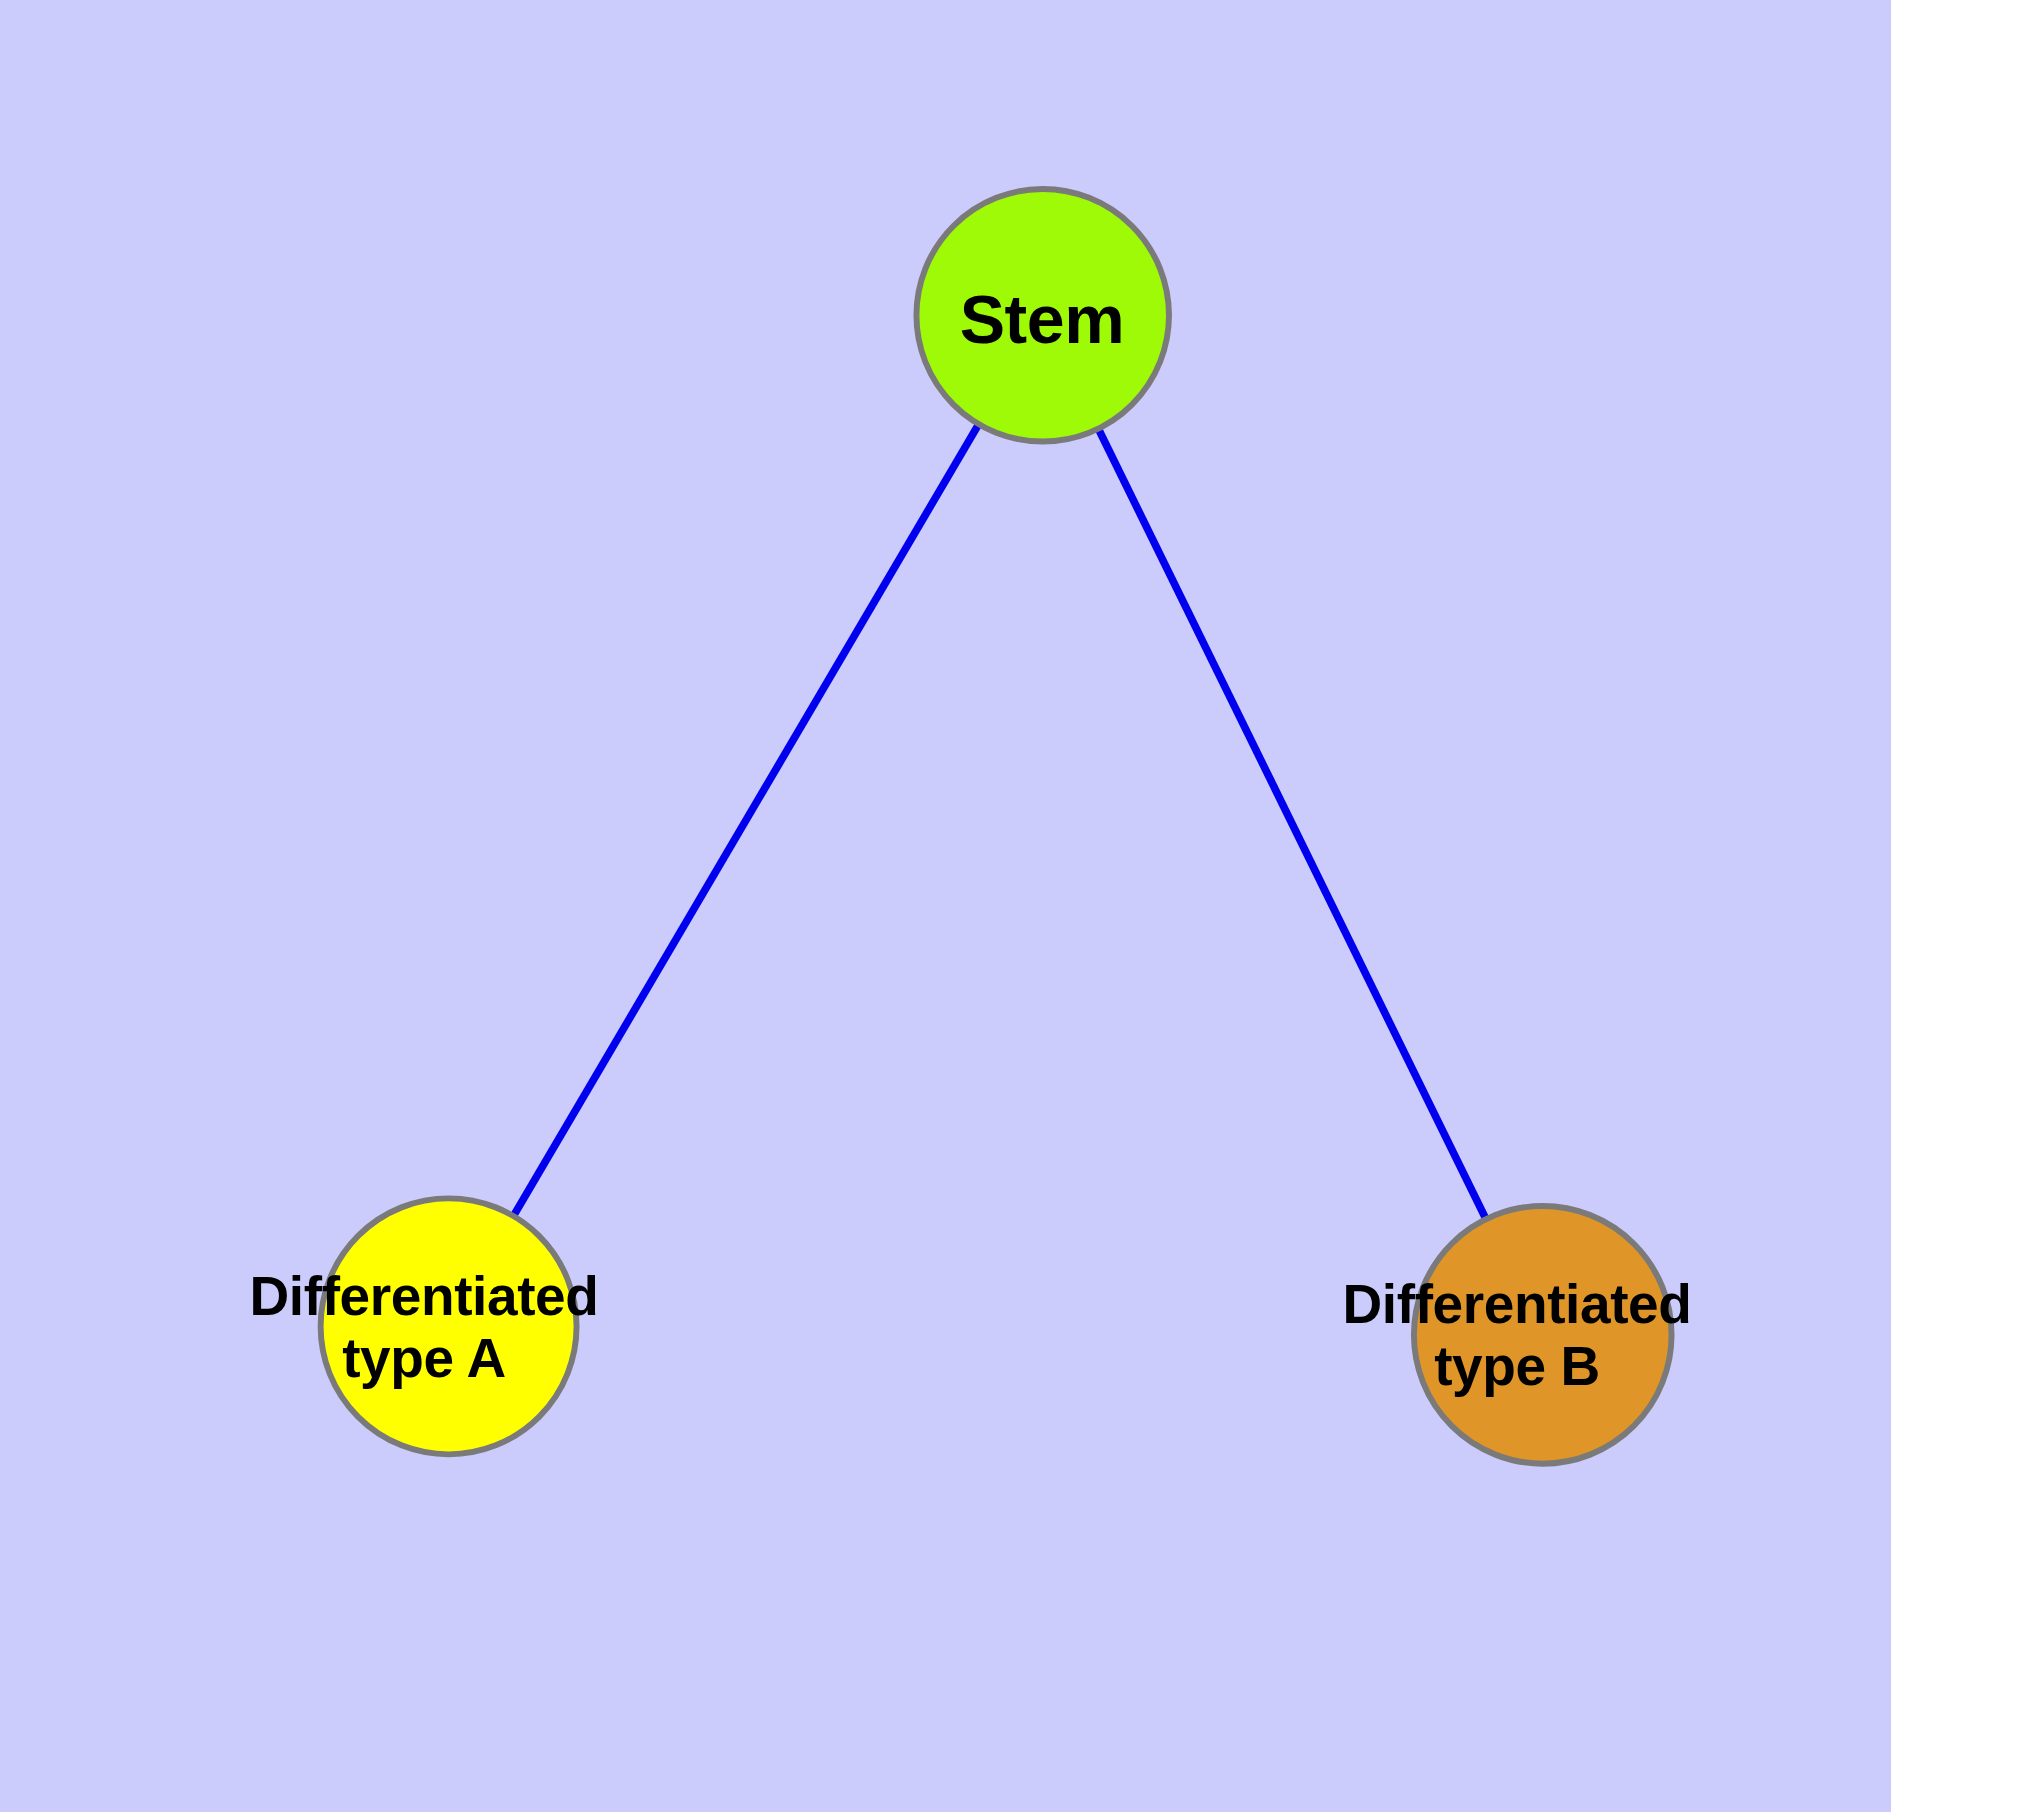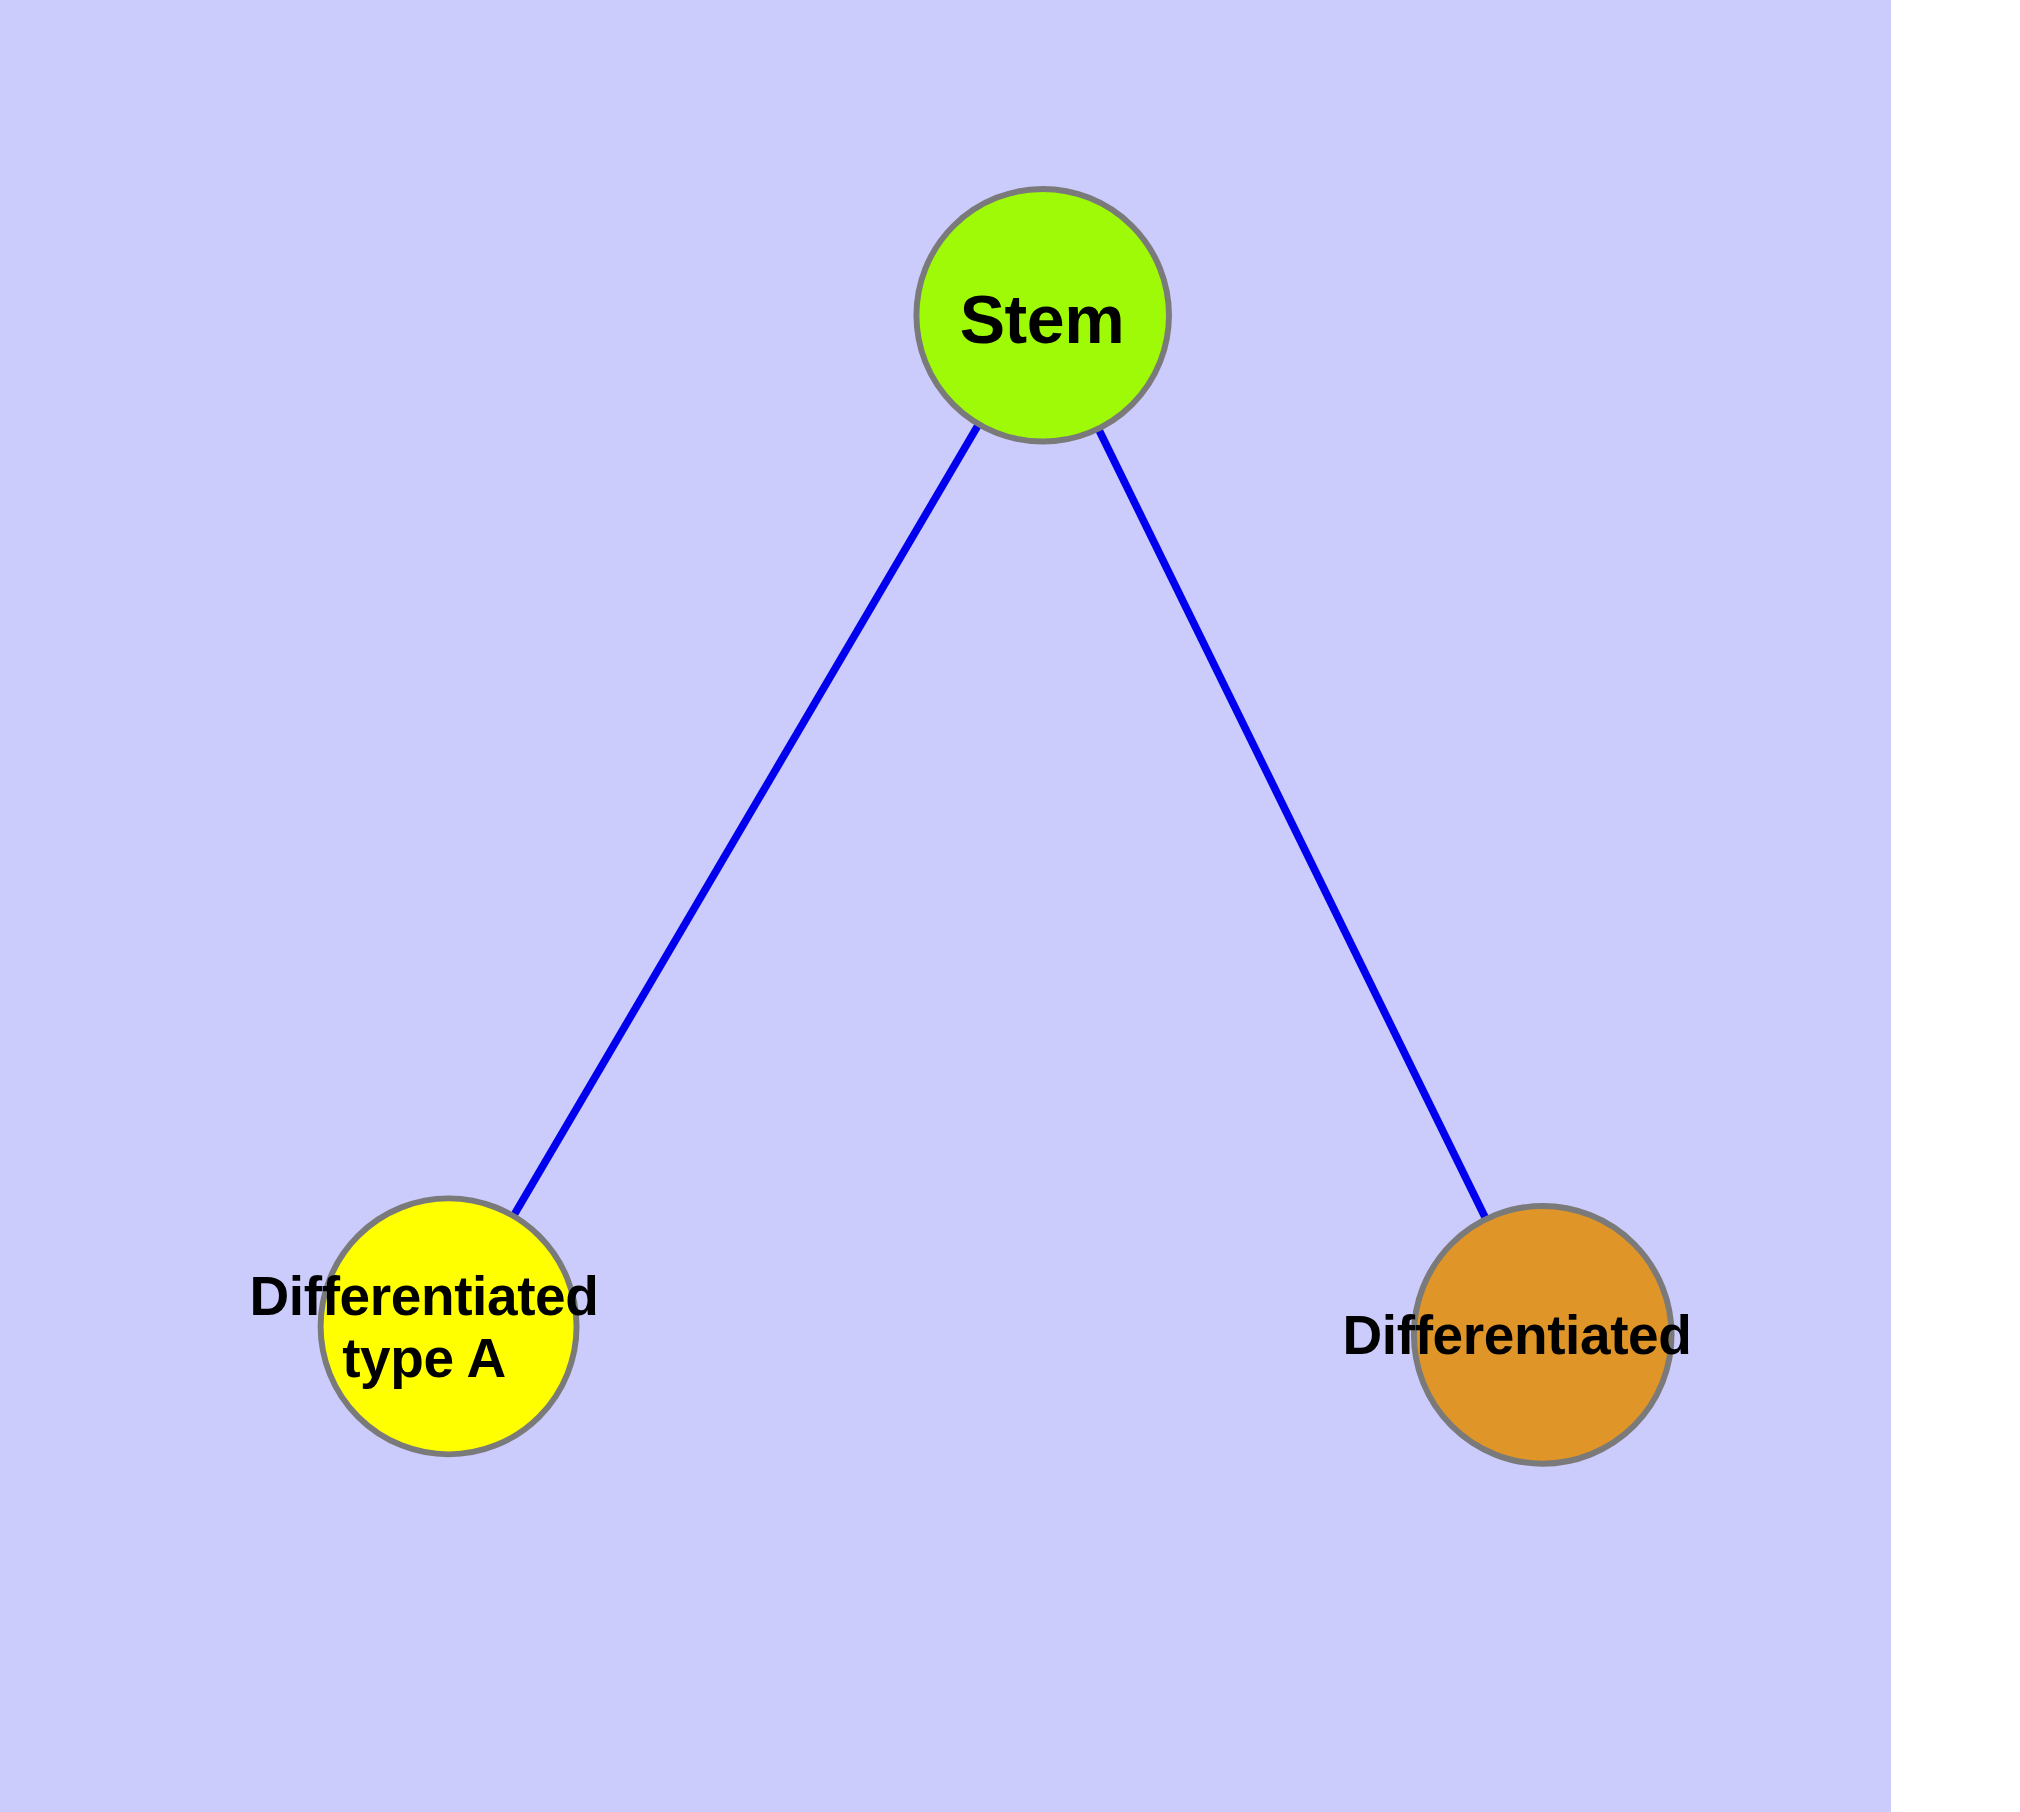--- a/index.html
+++ b/index.html
@@ -63,7 +63,7 @@
 
   <div class="node-label" style="left: 424px; top: 1328px; color: rgb(0, 0, 0);"><span>Differentiated</span><br><span>type A</span></div>
 
-  <div class="node-label" style="left: 1517px; top: 1336px; color: rgb(0, 0, 0);"><span>Differentiated</span><br></div>
+  <div class="node-label" style="left: 1517px; top: 1336px; color: rgb(0, 0, 0);"><span>Differentiated</span><br><span>type B</span></div>
 
 </div>
 

